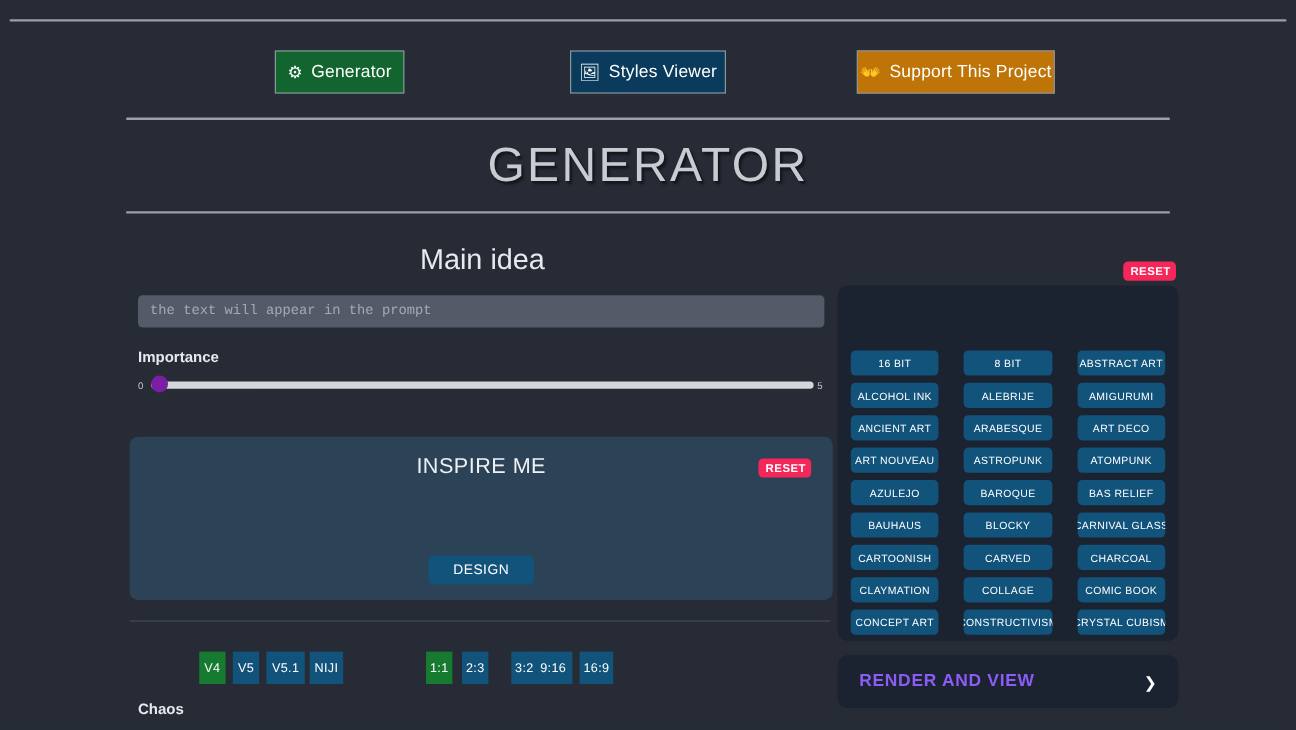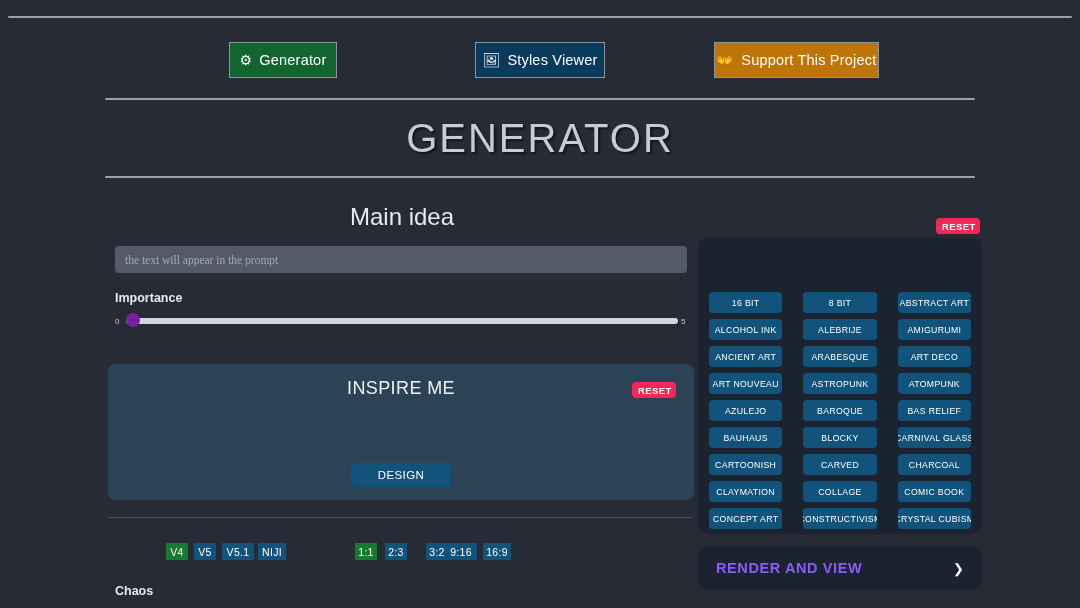--- a/index.html
+++ b/index.html
@@ -68,7 +68,7 @@
   .prompt-input {
     position: absolute; left: 115px; top: 246px; width: 572px; height: 27px;
     background: #545a67; border: none; border-radius: 4px;
-    color: #aab0ba; font-size: 11.5px; font-family: Liberation Serif, serif;
+    color: #aab0ba; font-size: 11.5px; font-family: Liberation Mono, monospace;
     padding: 0 10px;
   }
   .prompt-input::placeholder { color: #a4aab4; }

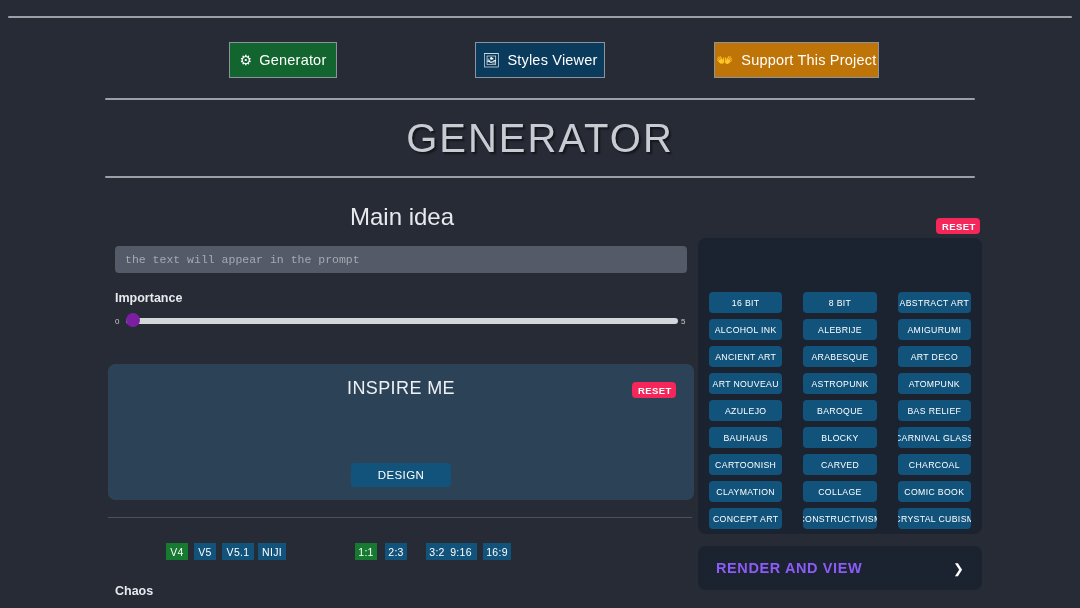--- a/index.html
+++ b/index.html
@@ -122,7 +122,7 @@
   }
   .inspire-row1 .chip { width: 118px; }
   .inspire-row2 { position: absolute; left: 0; top: 99px; width: 586px; display: flex; justify-content: center; }
-  .inspire-row2 .chip { width: 100px; }
+  .inspire-row2 .chip { width: 88px; }
 
   
   .optrow { position: absolute; left: 0; top: 543px; width: 700px; height: 17px; }

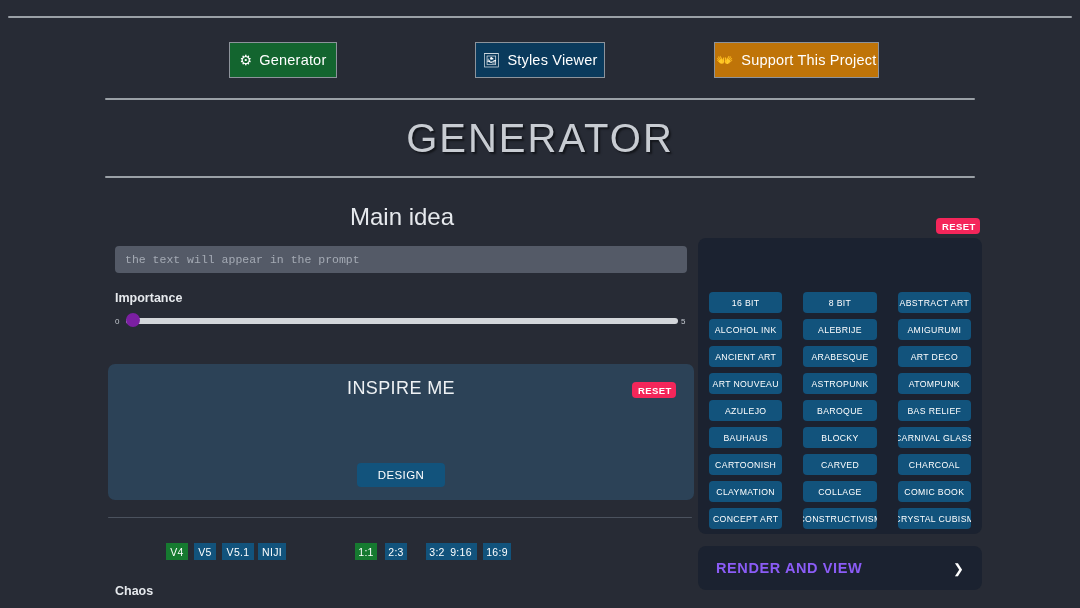--- a/index.html
+++ b/index.html
@@ -127,7 +127,7 @@
   
   .optrow { position: absolute; left: 0; top: 543px; width: 700px; height: 17px; }
   .minichip {
-    position: absolute; height: 17px; background: #12537c; color: #ffffff;
+    position: absolute; height: 27px; background: #12537c; color: #ffffff;
     font-size: 10.5px; display: flex; align-items: center; justify-content: center;
     cursor: pointer; letter-spacing: .3px; border: none;
     font-family: "Liberation Sans", sans-serif;

